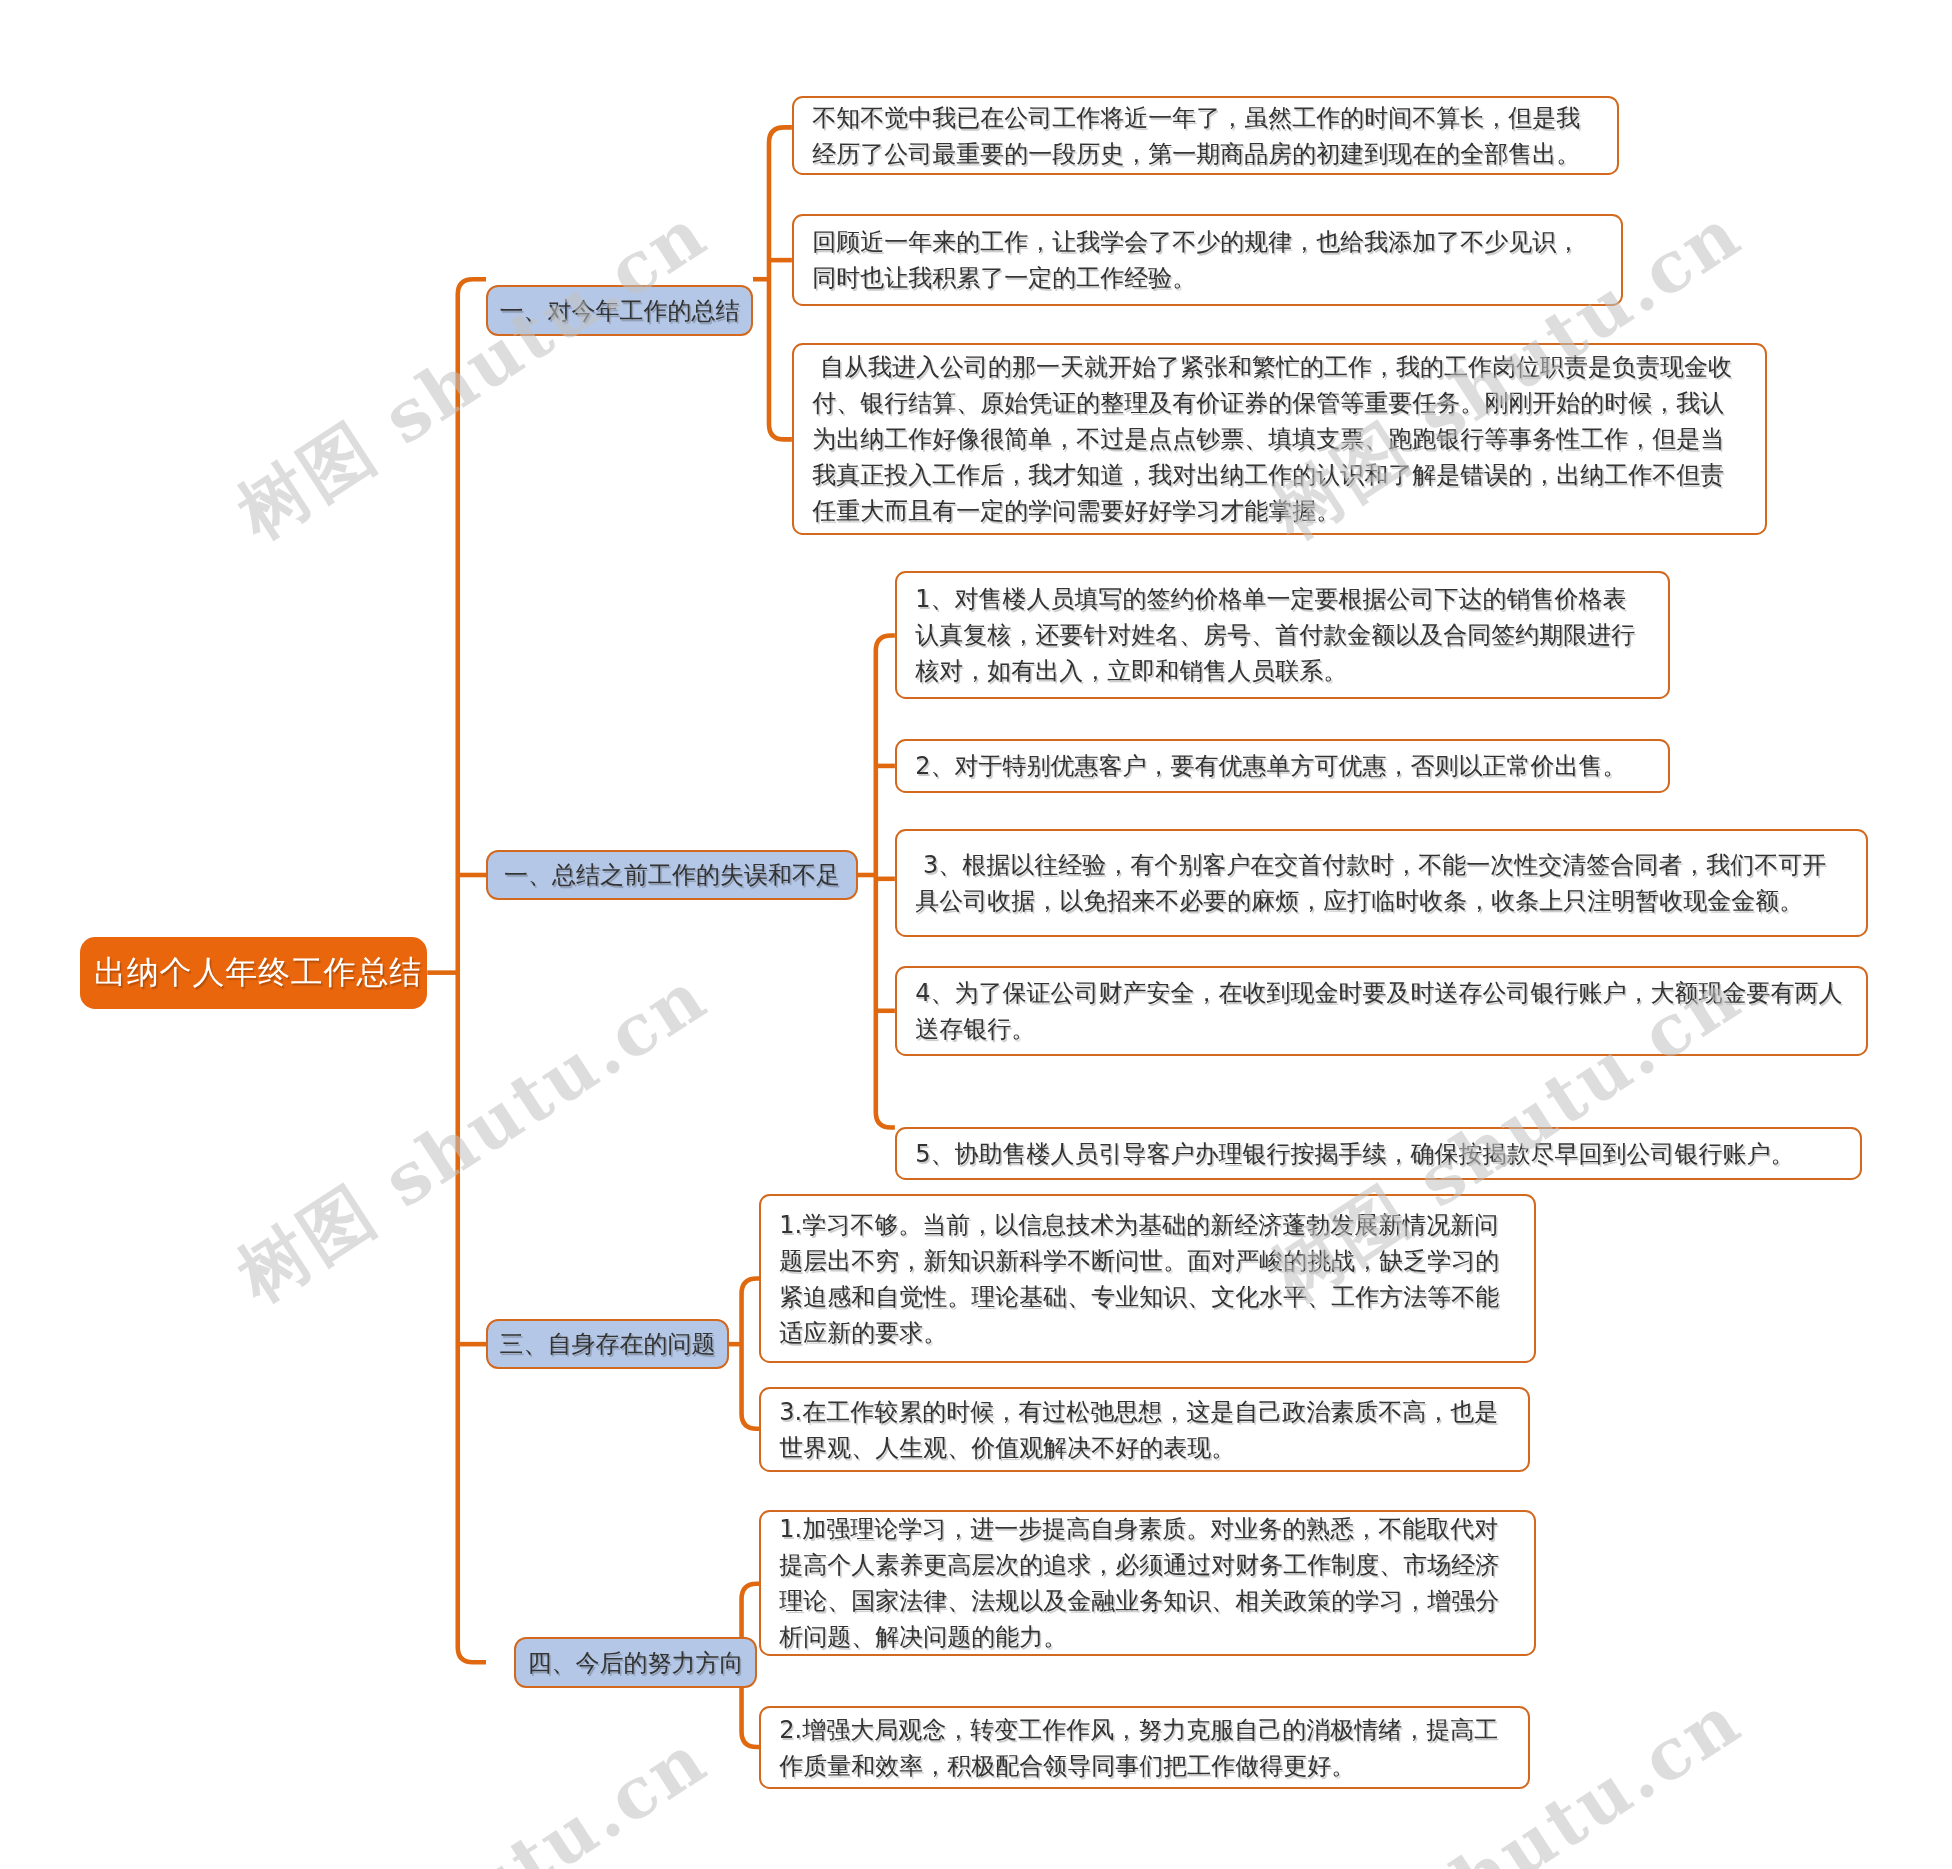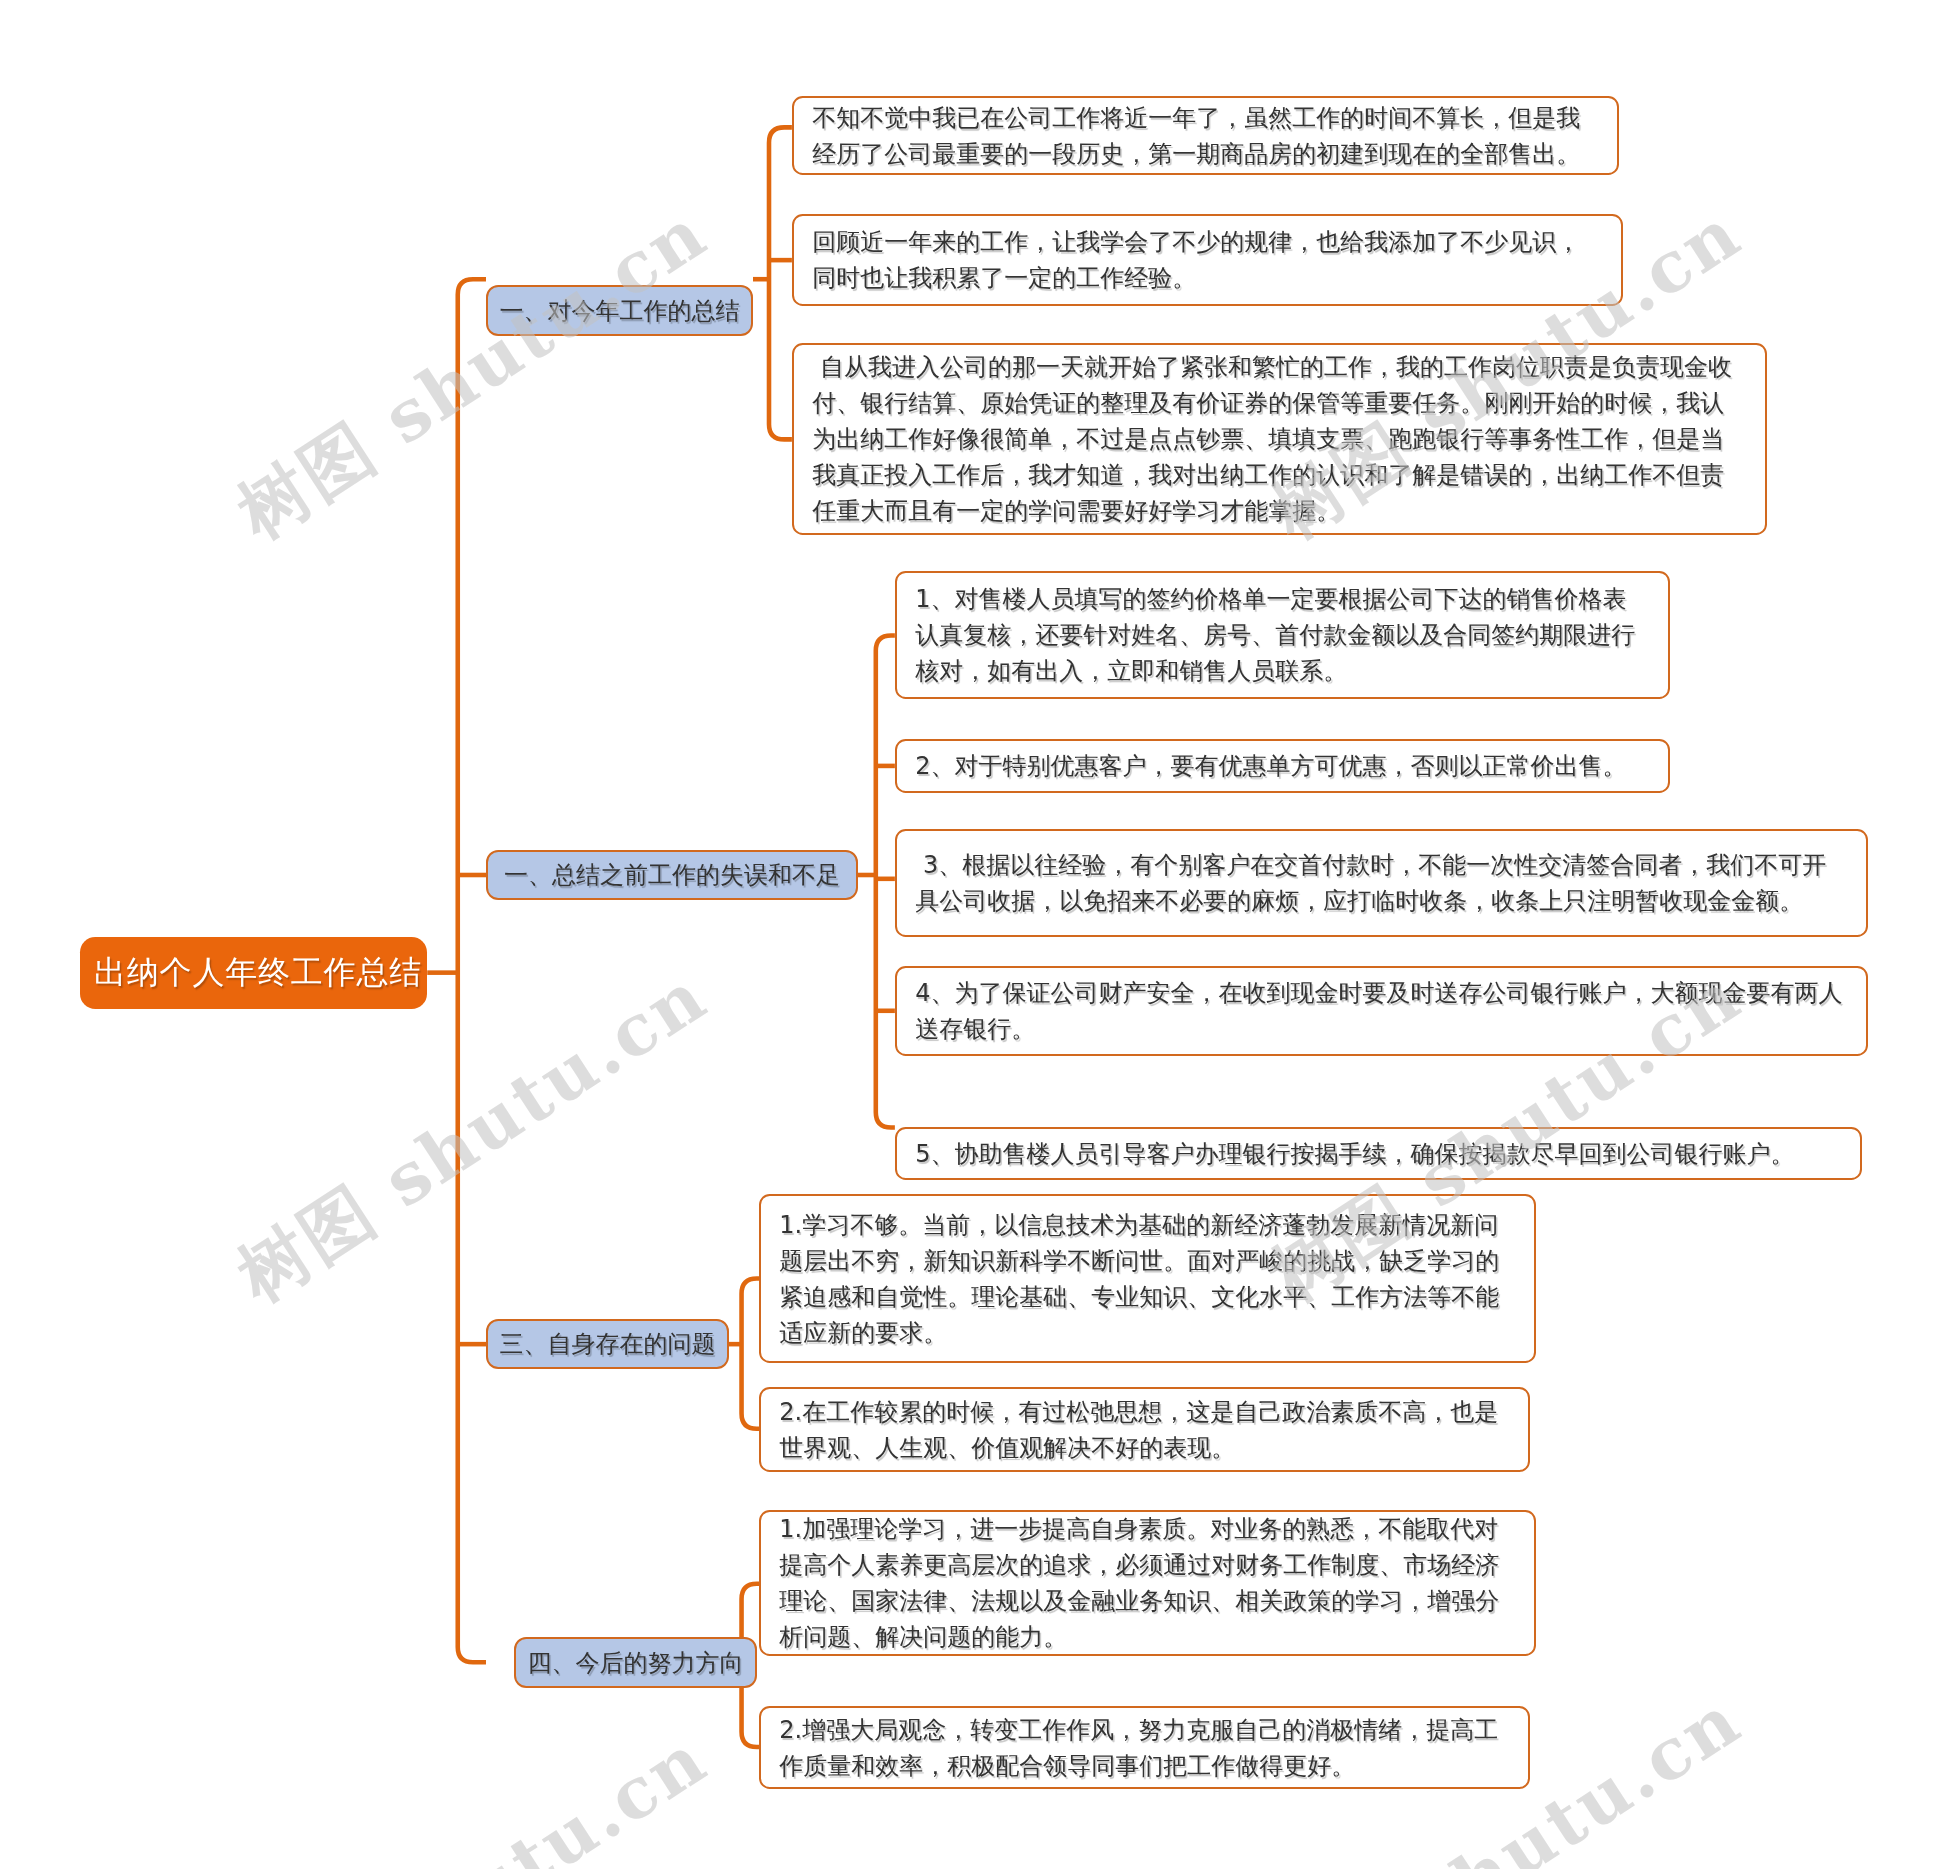--- a/index.html
+++ b/index.html
@@ -126,7 +126,7 @@
     <span>1.学习不够。当前，以信息技术为基础的新经济蓬勃发展新情况新问题层出不穷，新知识新科学不断问世。面对严峻的挑战，缺乏学习的紧迫感和自觉性。理论基础、专业知识、文化水平、工作方法等不能适应新的要求。</span>
   </div>
   <div id="n32" class="node leaf">
-    <span>2.在工作较累的时候，有过松弛思想，这是自己政治素质不高，也是世界观、人生观、价值观解决不好的表现。</span>
+    <span>3.在工作较累的时候，有过松弛思想，这是自己政治素质不高，也是世界观、人生观、价值观解决不好的表现。</span>
   </div>
 
   <div id="n41" class="node leaf">

